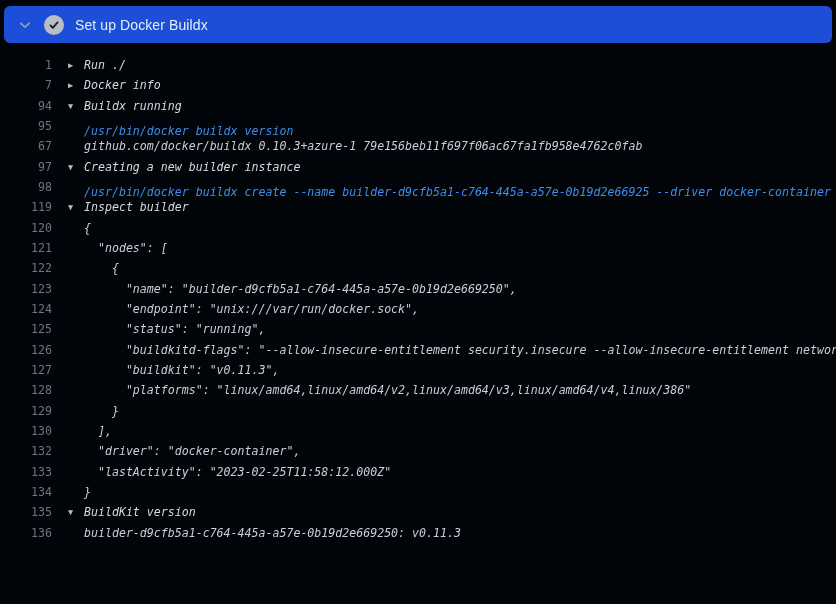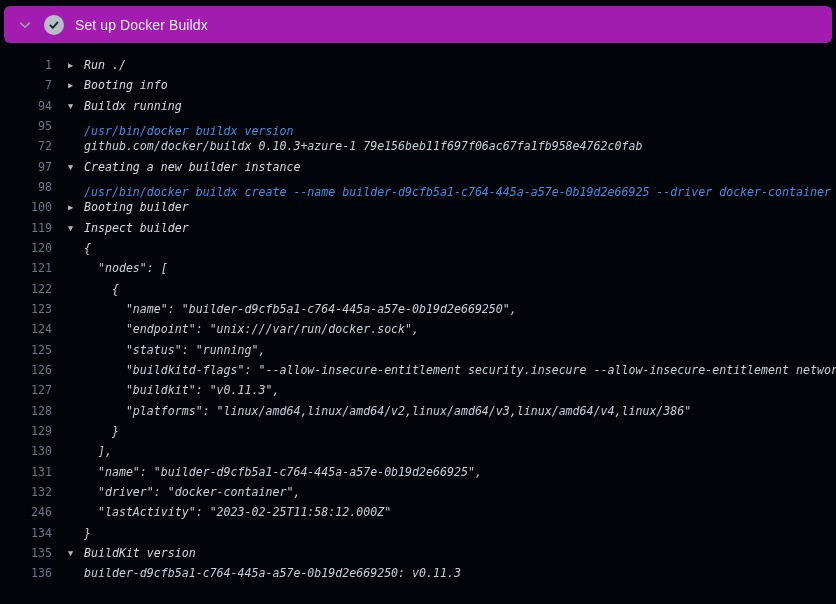--- a/index.html
+++ b/index.html
@@ -11,7 +11,7 @@
   .step-header {
     margin: 6px 4px 0 4px;
     height: 37px;
-    background: #a21caf;
+    background: #1d4ed8;
     border-radius: 6px;
     display: flex;
     align-items: center;

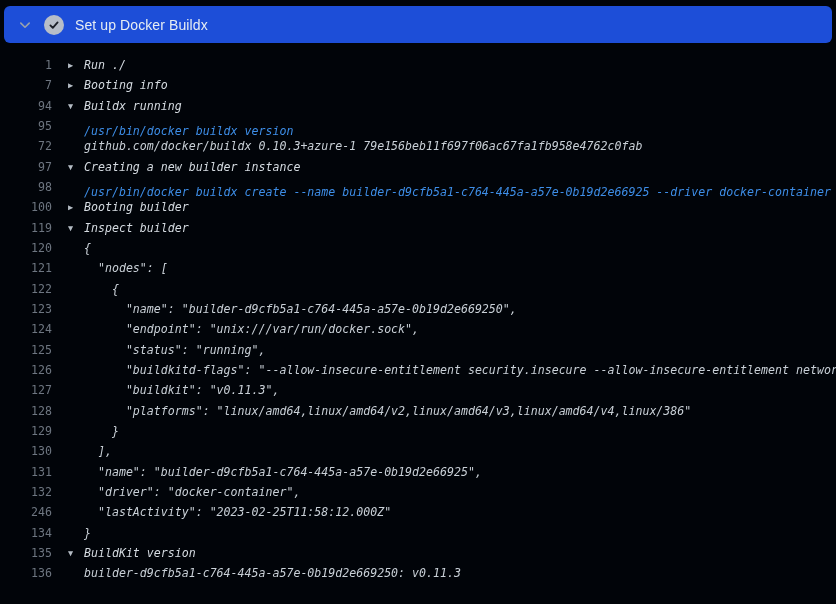--- a/index.html
+++ b/index.html
@@ -80,7 +80,7 @@
   </div>
   <div class="log" id="log">
       <div class="log-line"><span class="ln">1</span><div class="content group"><span class="arrow">▶</span><span>Run ./</span></div></div>
-      <div class="log-line"><span class="ln">7</span><div class="content group"><span class="arrow">▶</span><span>Booting info</span></div></div>
+      <div class="log-line"><span class="ln">7</span><div class="content group"><span class="arrow">▶</span><span>Docker info</span></div></div>
       <div class="log-line"><span class="ln">94</span><div class="content group"><span class="arrow">▼</span><span>Buildx running</span></div></div>
       <div class="log-line"><span class="ln">95</span><div class="content cmd">/usr/bin/docker buildx version</div></div>
       <div class="log-line"><span class="ln">72</span><div class="content plain">github.com/docker/buildx 0.10.3+azure-1 79e156beb11f697f06ac67fa1fb958e4762c0fab</div></div>

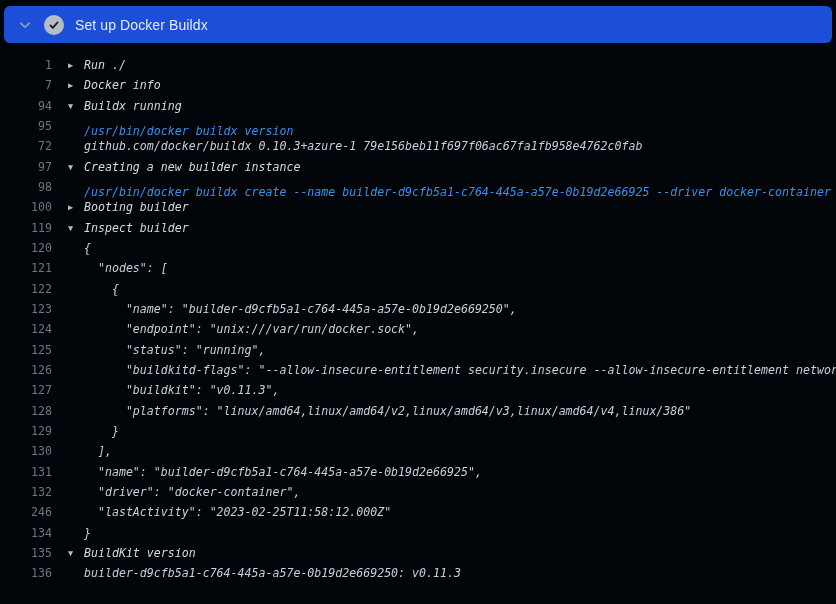--- a/index.html
+++ b/index.html
@@ -83,7 +83,7 @@
       <div class="log-line"><span class="ln">7</span><div class="content group"><span class="arrow">▶</span><span>Docker info</span></div></div>
       <div class="log-line"><span class="ln">94</span><div class="content group"><span class="arrow">▼</span><span>Buildx running</span></div></div>
       <div class="log-line"><span class="ln">95</span><div class="content cmd">/usr/bin/docker buildx version</div></div>
-      <div class="log-line"><span class="ln">72</span><div class="content plain">github.com/docker/buildx 0.10.3+azure-1 79e156beb11f697f06ac67fa1fb958e4762c0fab</div></div>
+      <div class="log-line"><span class="ln">67</span><div class="content plain">github.com/docker/buildx 0.10.3+azure-1 79e156beb11f697f06ac67fa1fb958e4762c0fab</div></div>
       <div class="log-line"><span class="ln">97</span><div class="content group"><span class="arrow">▼</span><span>Creating a new builder instance</span></div></div>
       <div class="log-line"><span class="ln">98</span><div class="content cmd">/usr/bin/docker buildx create --name builder-d9cfb5a1-c764-445a-a57e-0b19d2e66925 --driver docker-container</div></div>
       <div class="log-line"><span class="ln">100</span><div class="content group"><span class="arrow">▶</span><span>Booting builder</span></div></div>

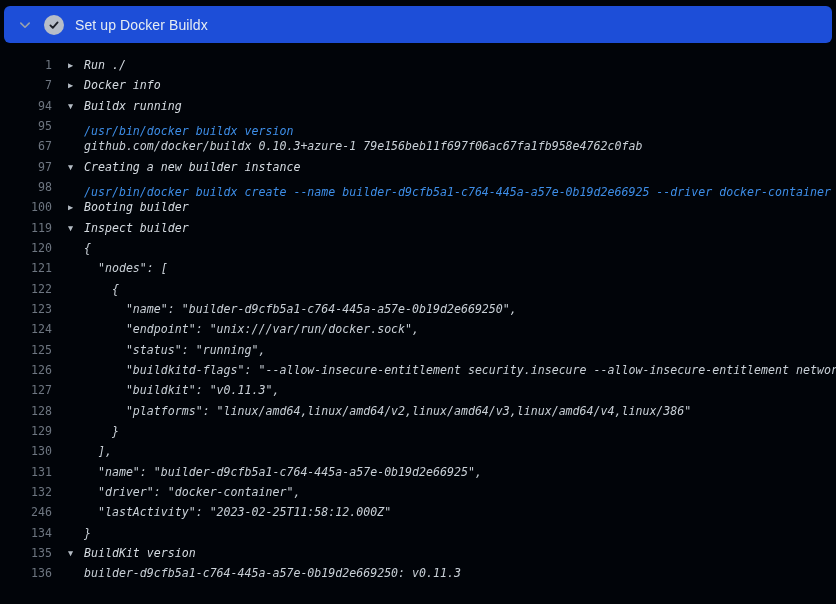--- a/index.html
+++ b/index.html
@@ -86,7 +86,6 @@
       <div class="log-line"><span class="ln">67</span><div class="content plain">github.com/docker/buildx 0.10.3+azure-1 79e156beb11f697f06ac67fa1fb958e4762c0fab</div></div>
       <div class="log-line"><span class="ln">97</span><div class="content group"><span class="arrow">▼</span><span>Creating a new builder instance</span></div></div>
       <div class="log-line"><span class="ln">98</span><div class="content cmd">/usr/bin/docker buildx create --name builder-d9cfb5a1-c764-445a-a57e-0b19d2e66925 --driver docker-container</div></div>
-      <div class="log-line"><span class="ln">100</span><div class="content group"><span class="arrow">▶</span><span>Booting builder</span></div></div>
       <div class="log-line"><span class="ln">119</span><div class="content group"><span class="arrow">▼</span><span>Inspect builder</span></div></div>
       <div class="log-line"><span class="ln">120</span><div class="content plain">{</div></div>
       <div class="log-line"><span class="ln">121</span><div class="content plain">  "nodes": [</div></div>

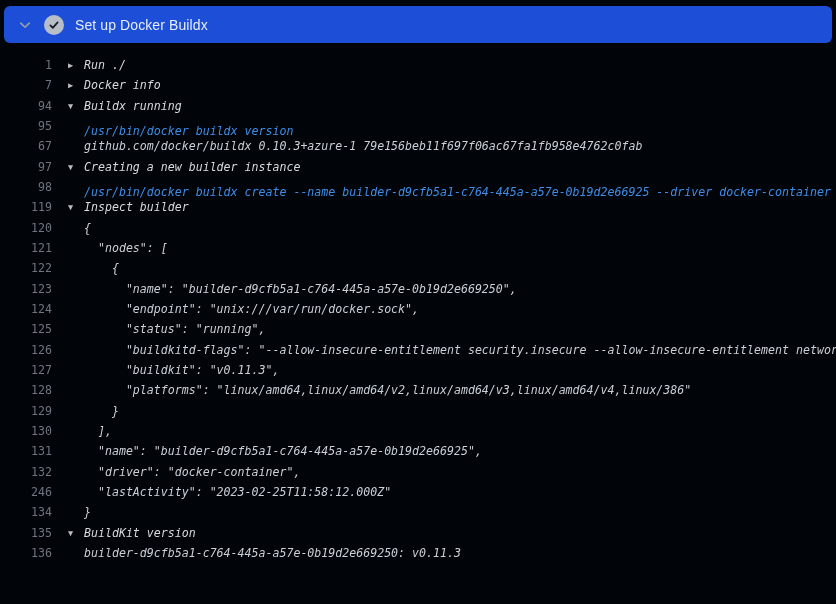--- a/index.html
+++ b/index.html
@@ -98,7 +98,6 @@
       <div class="log-line"><span class="ln">128</span><div class="content plain">      "platforms": "linux/amd64,linux/amd64/v2,linux/amd64/v3,linux/amd64/v4,linux/386"</div></div>
       <div class="log-line"><span class="ln">129</span><div class="content plain">    }</div></div>
       <div class="log-line"><span class="ln">130</span><div class="content plain">  ],</div></div>
-      <div class="log-line"><span class="ln">131</span><div class="content plain">  "name": "builder-d9cfb5a1-c764-445a-a57e-0b19d2e66925",</div></div>
       <div class="log-line"><span class="ln">132</span><div class="content plain">  "driver": "docker-container",</div></div>
       <div class="log-line"><span class="ln">246</span><div class="content plain">  "lastActivity": "2023-02-25T11:58:12.000Z"</div></div>
       <div class="log-line"><span class="ln">134</span><div class="content plain">}</div></div>

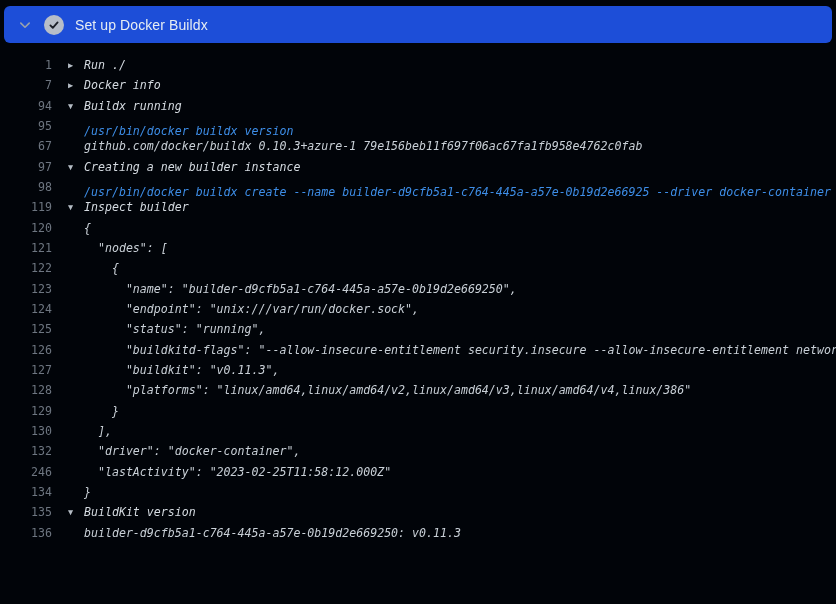--- a/index.html
+++ b/index.html
@@ -99,7 +99,7 @@
       <div class="log-line"><span class="ln">129</span><div class="content plain">    }</div></div>
       <div class="log-line"><span class="ln">130</span><div class="content plain">  ],</div></div>
       <div class="log-line"><span class="ln">132</span><div class="content plain">  "driver": "docker-container",</div></div>
-      <div class="log-line"><span class="ln">246</span><div class="content plain">  "lastActivity": "2023-02-25T11:58:12.000Z"</div></div>
+      <div class="log-line"><span class="ln">133</span><div class="content plain">  "lastActivity": "2023-02-25T11:58:12.000Z"</div></div>
       <div class="log-line"><span class="ln">134</span><div class="content plain">}</div></div>
       <div class="log-line"><span class="ln">135</span><div class="content group"><span class="arrow">▼</span><span>BuildKit version</span></div></div>
       <div class="log-line"><span class="ln">136</span><div class="content plain">builder-d9cfb5a1-c764-445a-a57e-0b19d2e669250: v0.11.3</div></div>

